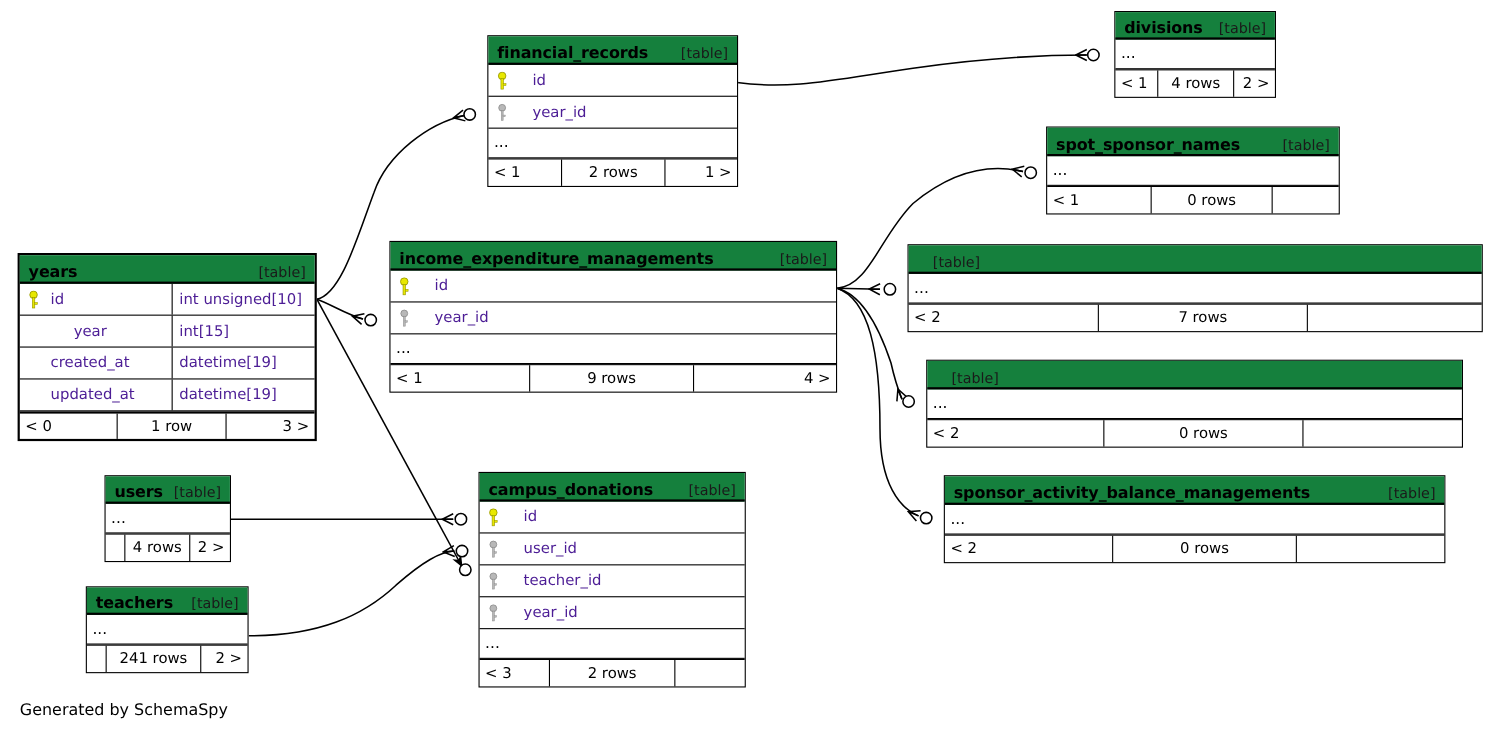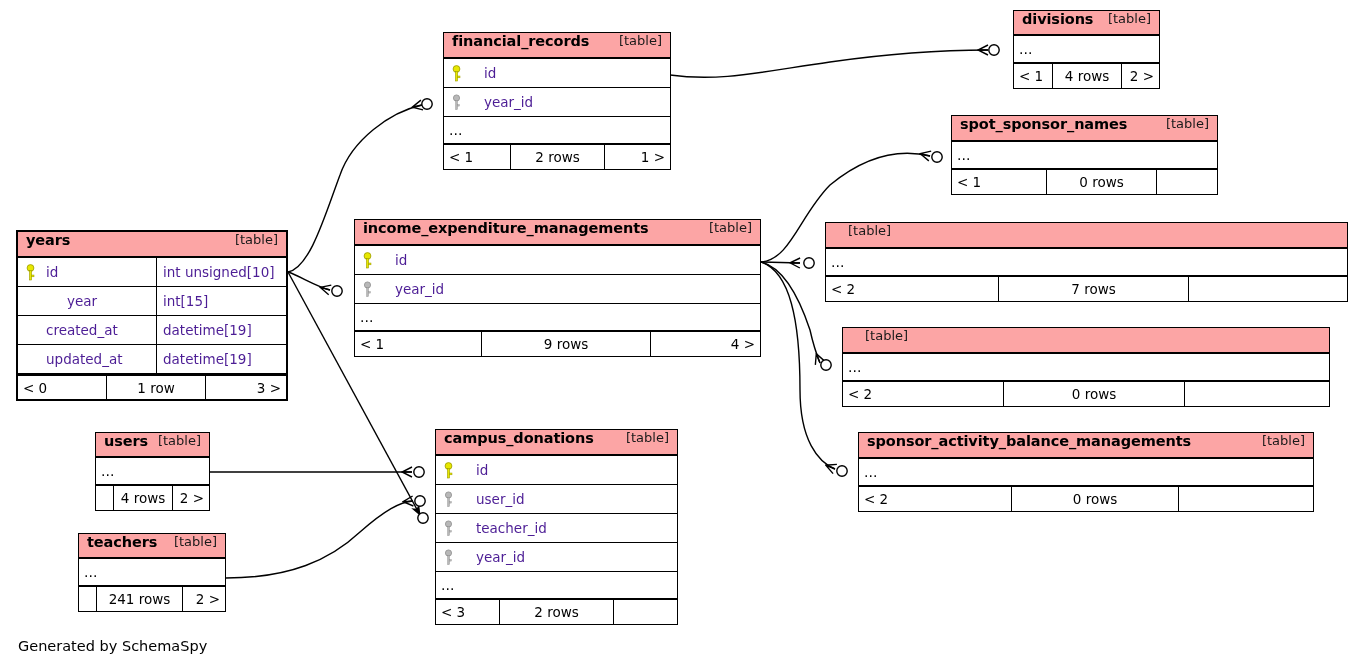--- a/index.html
+++ b/index.html
@@ -39,10 +39,10 @@
     border: 2px solid #000000;
   }
   .tbl-header {
-    background: #fca5a5;
+    background: #15803d;
     border-bottom: 2px solid #000000;
     display: flex;
-    align-items: flex-start;
+    align-items: flex-end;
     justify-content: space-between;
     padding: 0 8px;
     box-sizing: border-box;

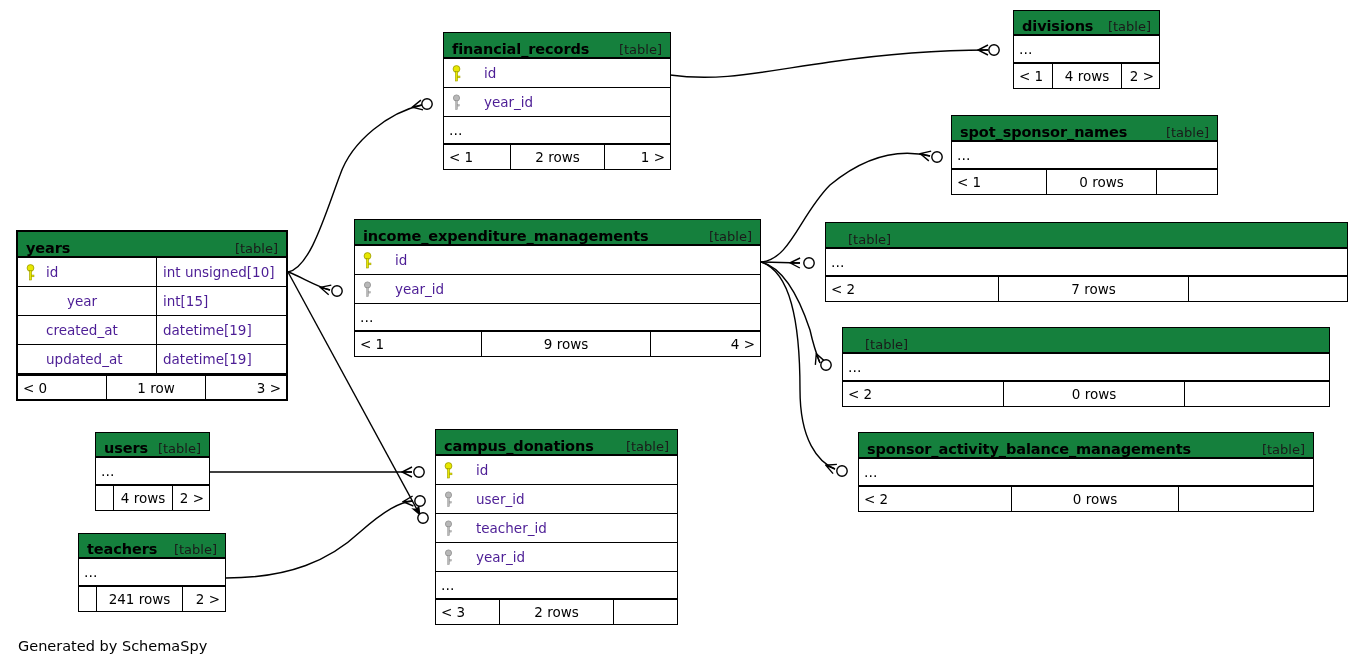--- a/index.html
+++ b/index.html
@@ -331,7 +331,7 @@
       </div>
     <div class="tbl-footer" style="border-top:1px solid #000;">
       <span class="foot-cell c-left" style="width:126px;">&lt; 1</span>
-      <span class="foot-cell c-mid" style="width:170px;">9 rows</span>
+      <span class="foot-cell c-mid" style="width:150px;">9 rows</span>
       <span class="foot-cell c-right" style="flex:1;">4 &gt;</span>
     </div>
   </div>

